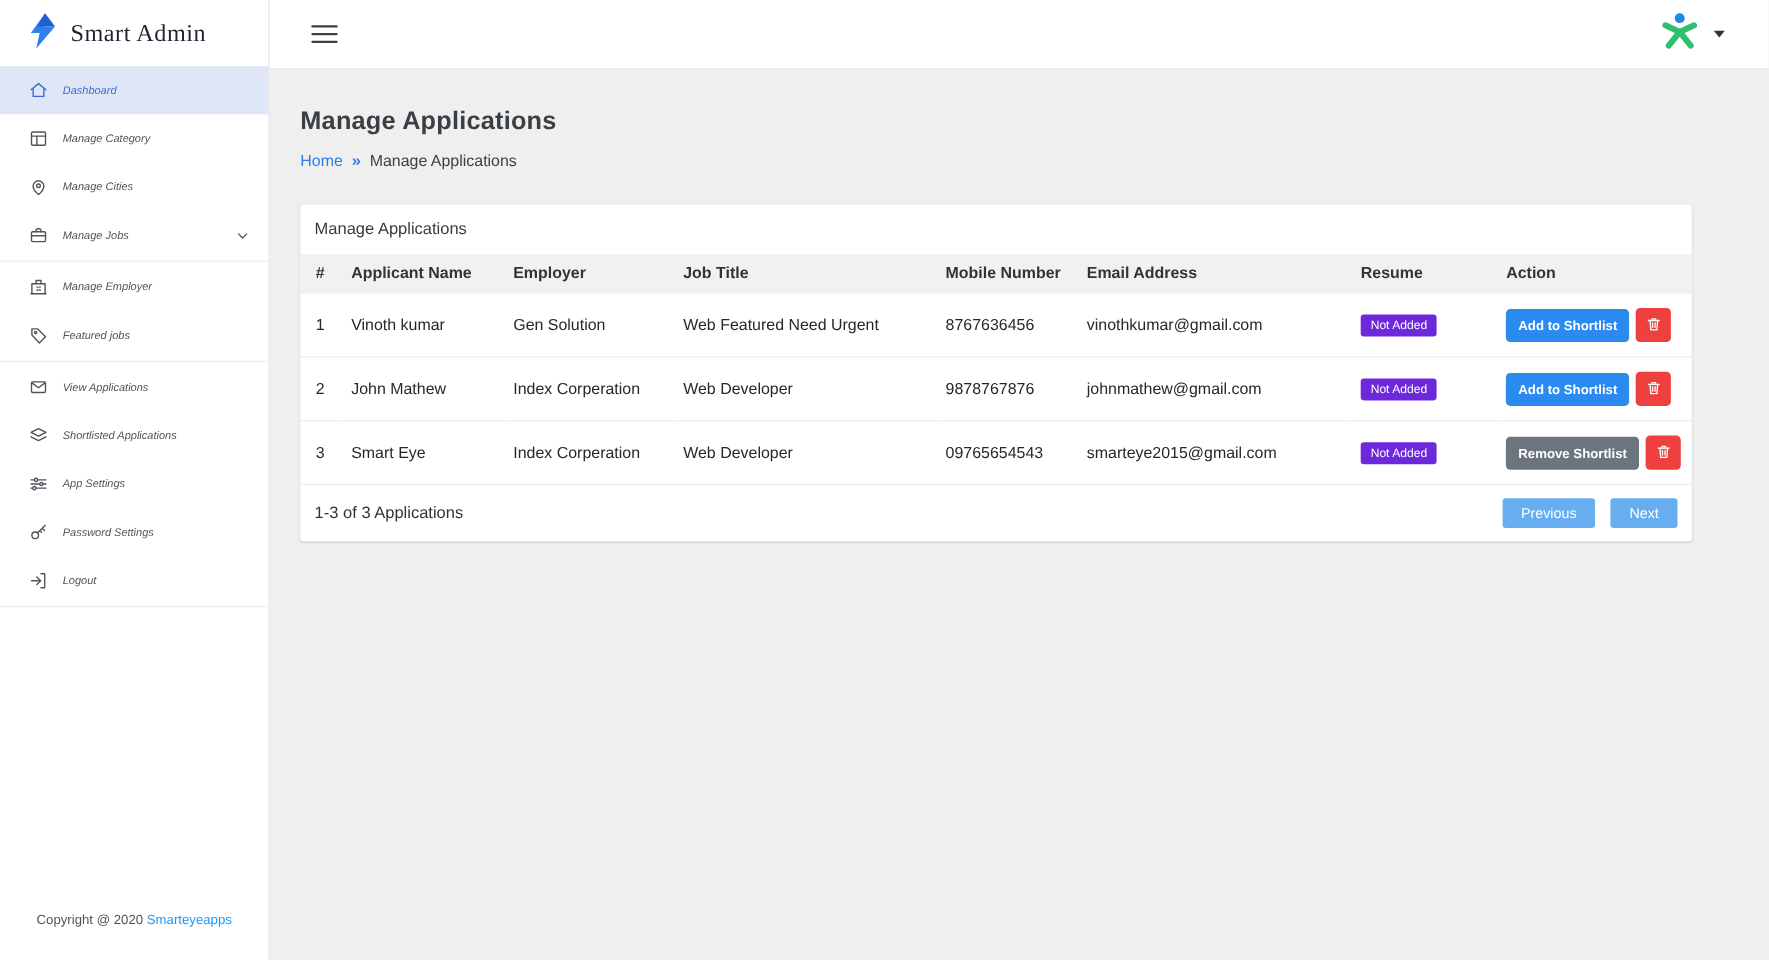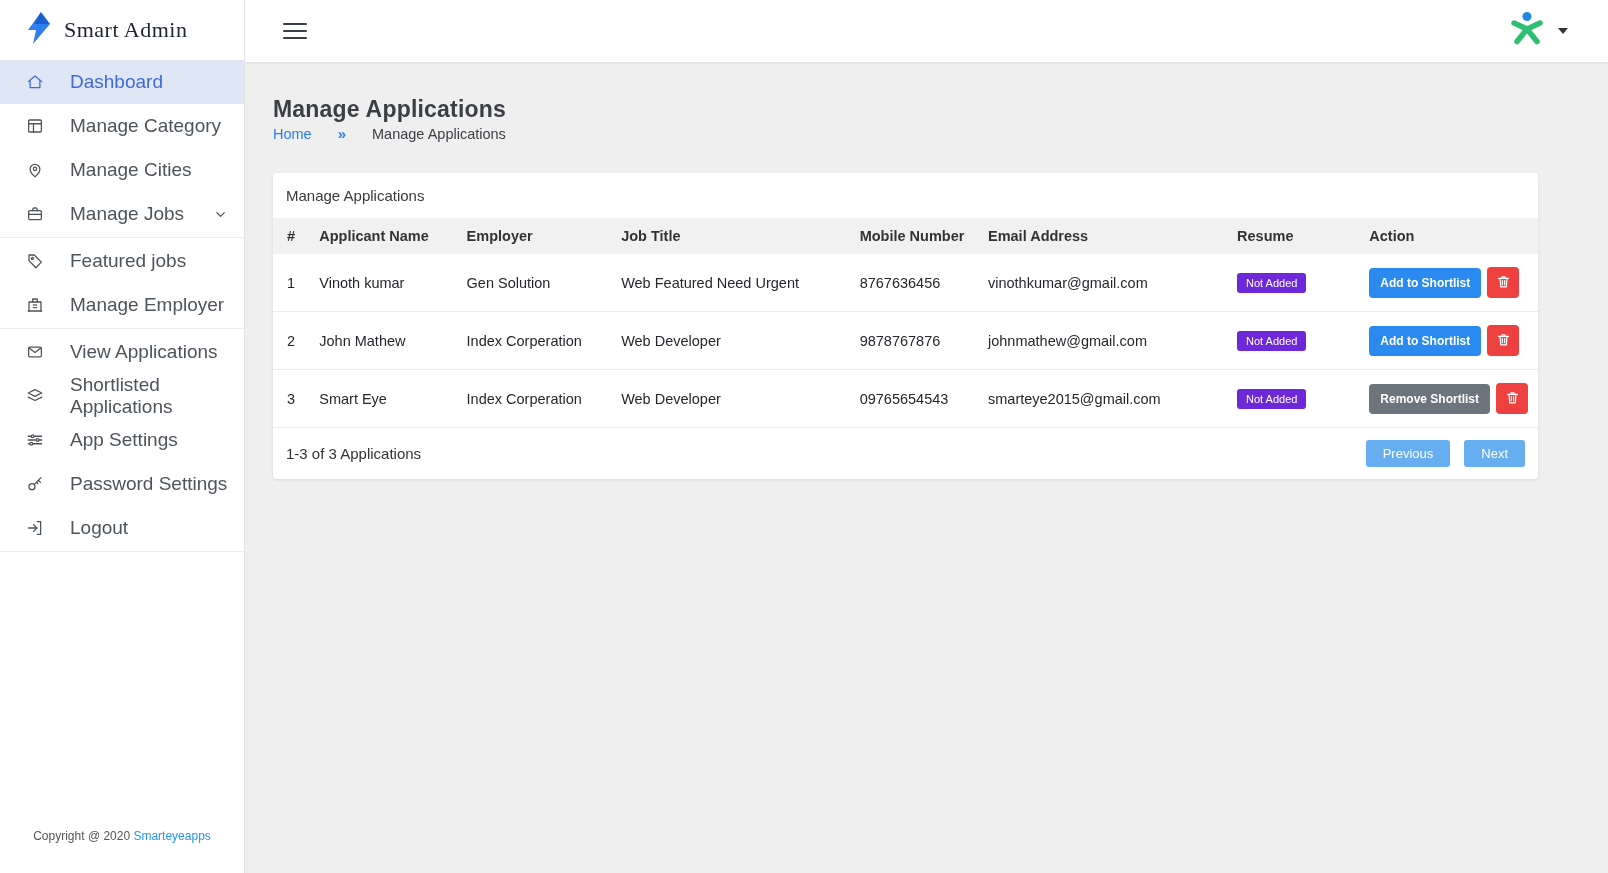--- a/index.html
+++ b/index.html
@@ -13,8 +13,8 @@
   .brand { height:60px; display:flex; align-items:center; padding-left:24px; gap:10px; }
   .brand-text { font-family:"Liberation Serif", serif; font-size:22px; color:#1e2430; letter-spacing:.5px; }
   .nav { display:flex; flex-direction:column; }
-  .nav-item { height:44px; display:flex; align-items:center; gap:26px; padding:0 16px 0 26px;
-              color:#4d545b; font-size:19px; cursor:pointer; user-select:none; }
+  .nav-item { height:44px; display:flex; align-items:center; gap:13px; padding:0 16px 0 26px;
+              color:#4d545b; font-size:10px; cursor:pointer; user-select:none;font-style:italic; }
   .nav-item.active { background:#dfe6f5; color:#3f6ad8; }
   .nav-item .nicon { display:flex; align-items:center; }
   .nav-item svg { stroke:currentColor; }

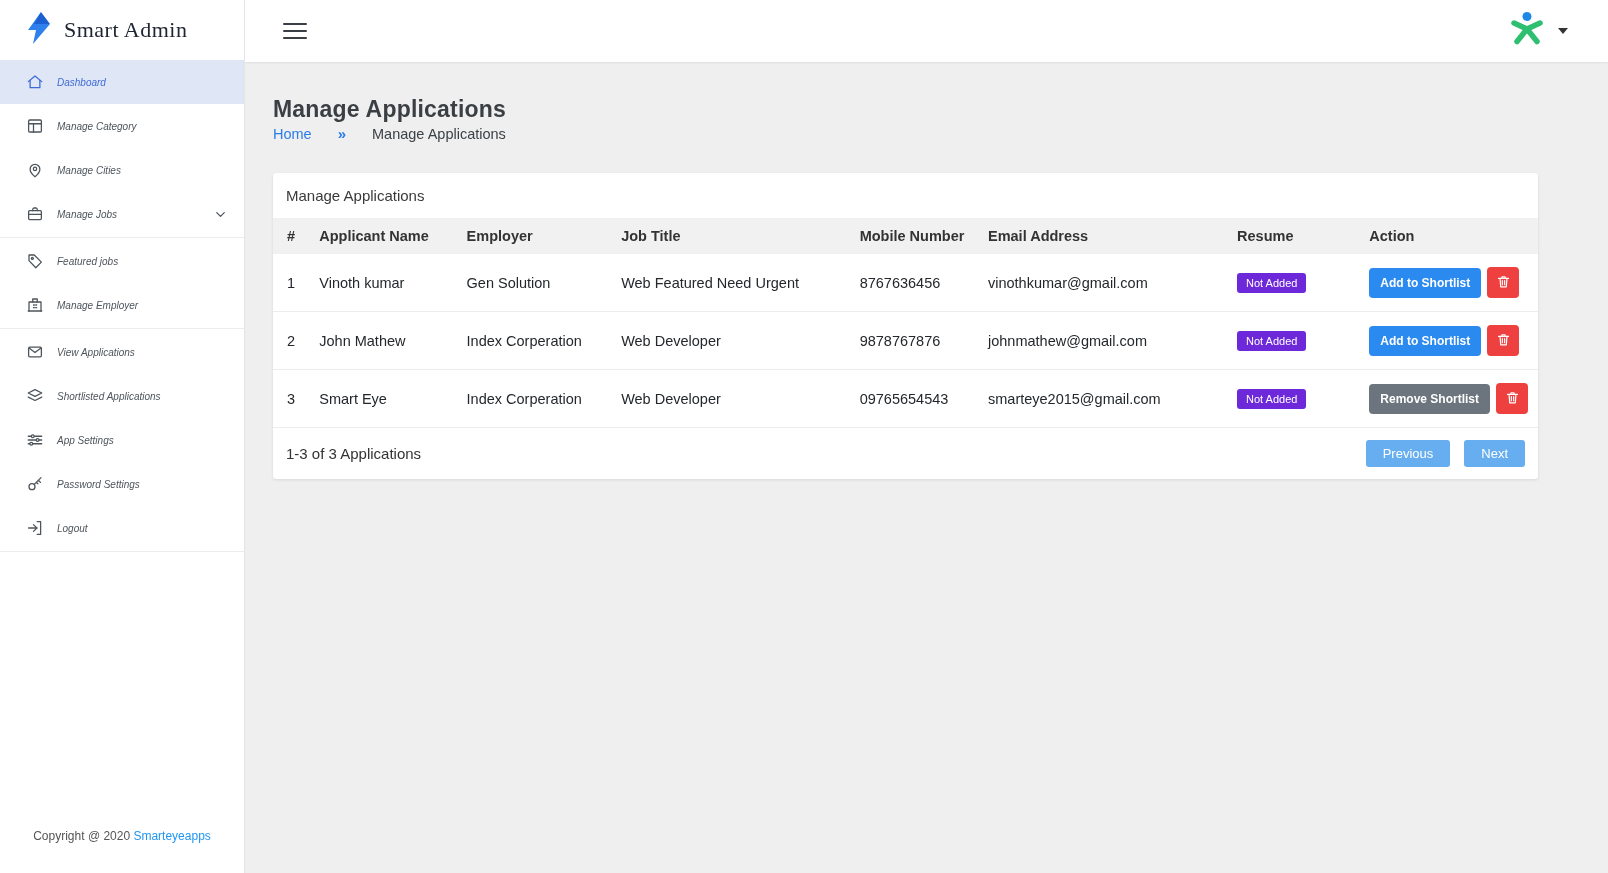--- a/index.html
+++ b/index.html
@@ -39,7 +39,7 @@
   
   .content { padding:34px 70px 0 28px;border-radius:30px; }
   .page-title { font-size:23px; font-weight:600; color:#3a3f44; letter-spacing:.2px; }
-  .breadcrumb { margin-top:2px; font-size:14.5px; display:flex; align-items:center; gap:26px; }
+  .breadcrumb { margin-top:15px; font-size:14.5px; display:flex; align-items:center; gap:8px; }
   .breadcrumb .home { color:#2b7de9; text-decoration:none; cursor:pointer; }
   .breadcrumb .sep { color:#2b7de9; font-weight:bold; font-size:15px; }
   .breadcrumb .current { color:#3c4146; }

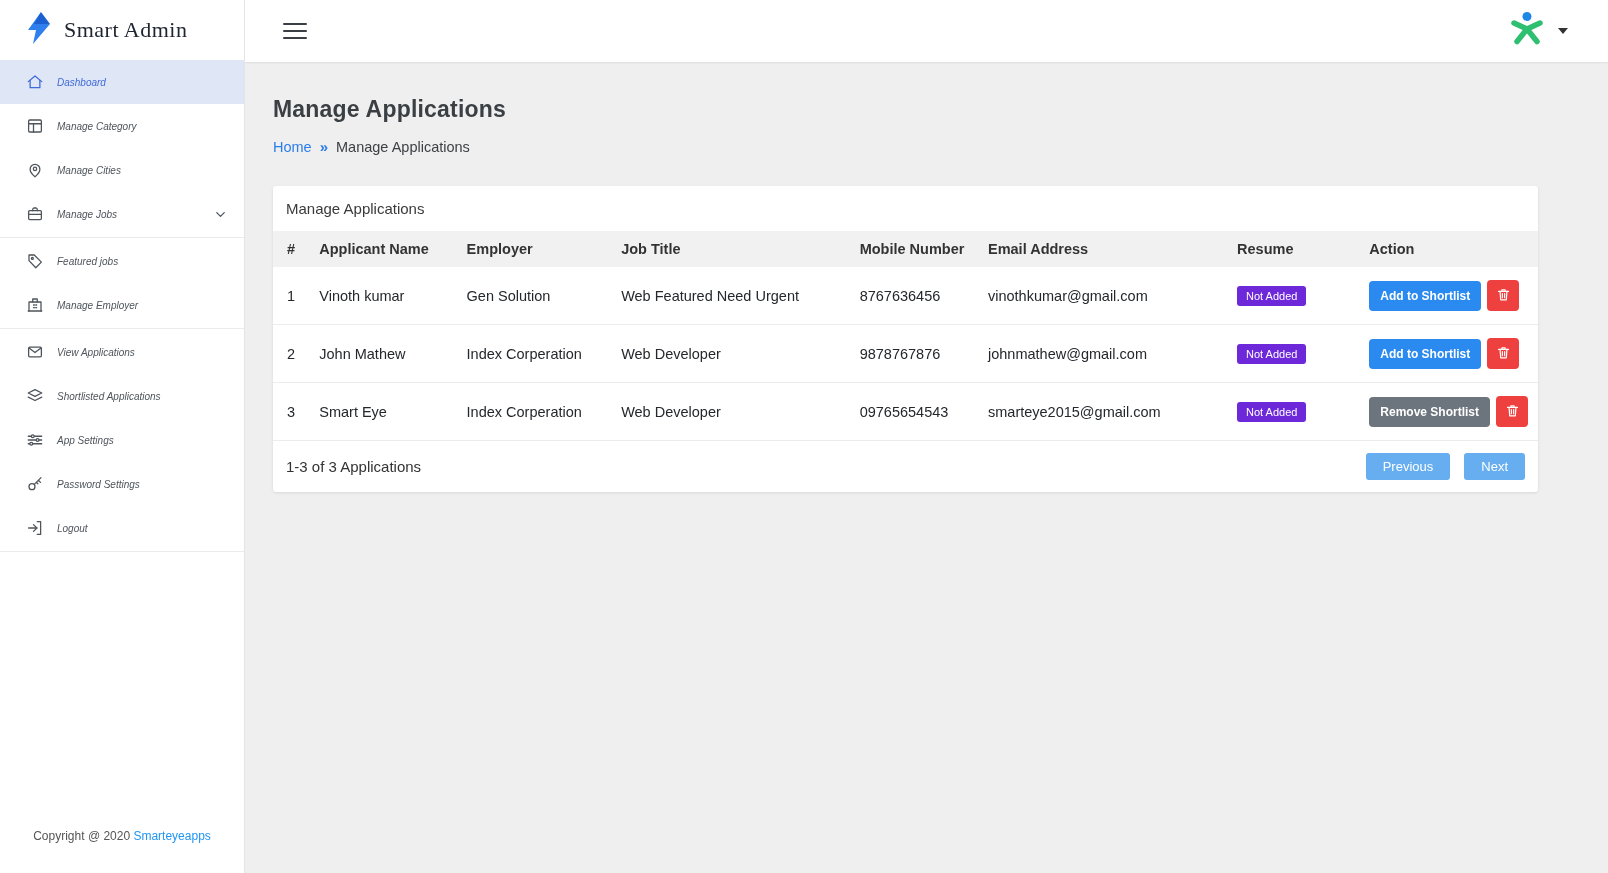--- a/index.html
+++ b/index.html
@@ -147,16 +147,6 @@
       <div class="nav-item">
         <span class="nicon">
           <svg width="18" height="18" viewBox="0 0 24 24" fill="none" stroke-width="1.7" stroke-linecap="round" stroke-linejoin="round">
-              <path d="M4 4h7l9.5 9.5L13 21 4 11.5z"></path>
-              <circle cx="8.5" cy="8.5" r="1.3"></circle>
-            </svg>
-        </span>
-        <span class="nav-label">Featured jobs</span>
-      </div>
-
-      <div class="nav-item">
-        <span class="nicon">
-          <svg width="18" height="18" viewBox="0 0 24 24" fill="none" stroke-width="1.7" stroke-linecap="round" stroke-linejoin="round">
               <path d="M4 20V8h16v12"></path>
               <path d="M3 20h18"></path>
               <path d="M9 8V4h6v4"></path>
@@ -164,6 +154,16 @@
             </svg>
         </span>
         <span class="nav-label">Manage Employer</span>
+      </div>
+
+      <div class="nav-item">
+        <span class="nicon">
+          <svg width="18" height="18" viewBox="0 0 24 24" fill="none" stroke-width="1.7" stroke-linecap="round" stroke-linejoin="round">
+              <path d="M4 4h7l9.5 9.5L13 21 4 11.5z"></path>
+              <circle cx="8.5" cy="8.5" r="1.3"></circle>
+            </svg>
+        </span>
+        <span class="nav-label">Featured jobs</span>
       </div>
 
       <div class="nav-sep"></div>

